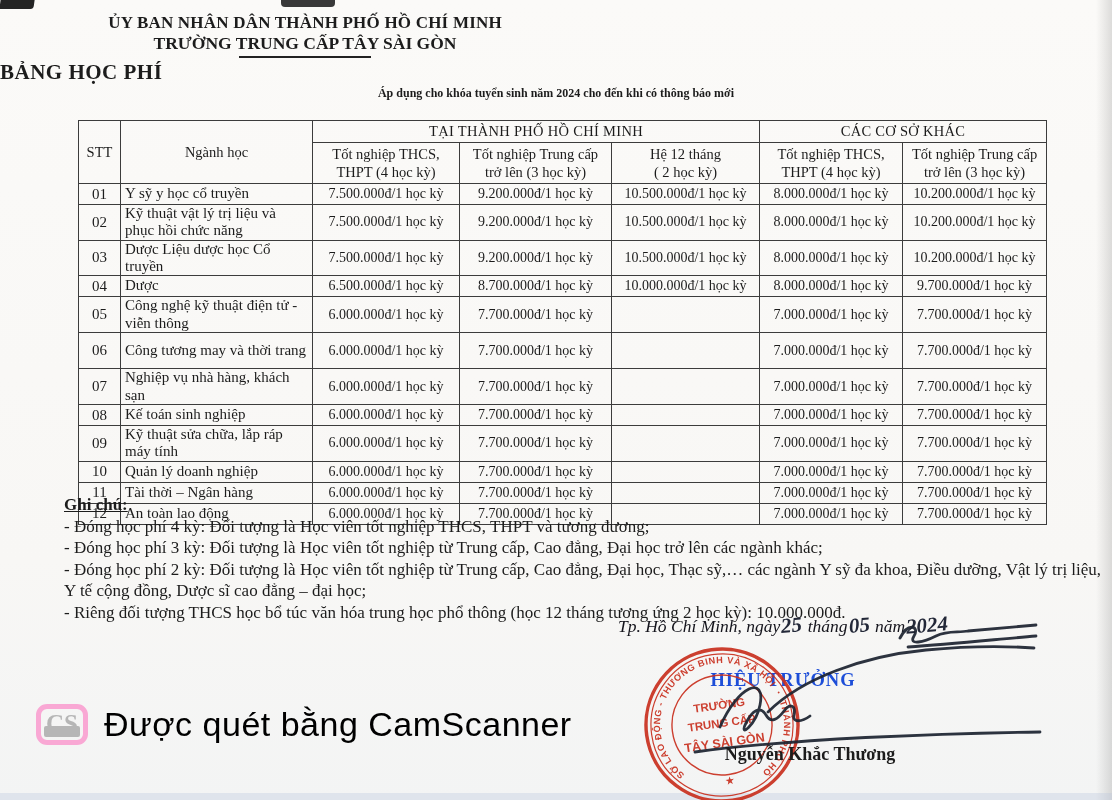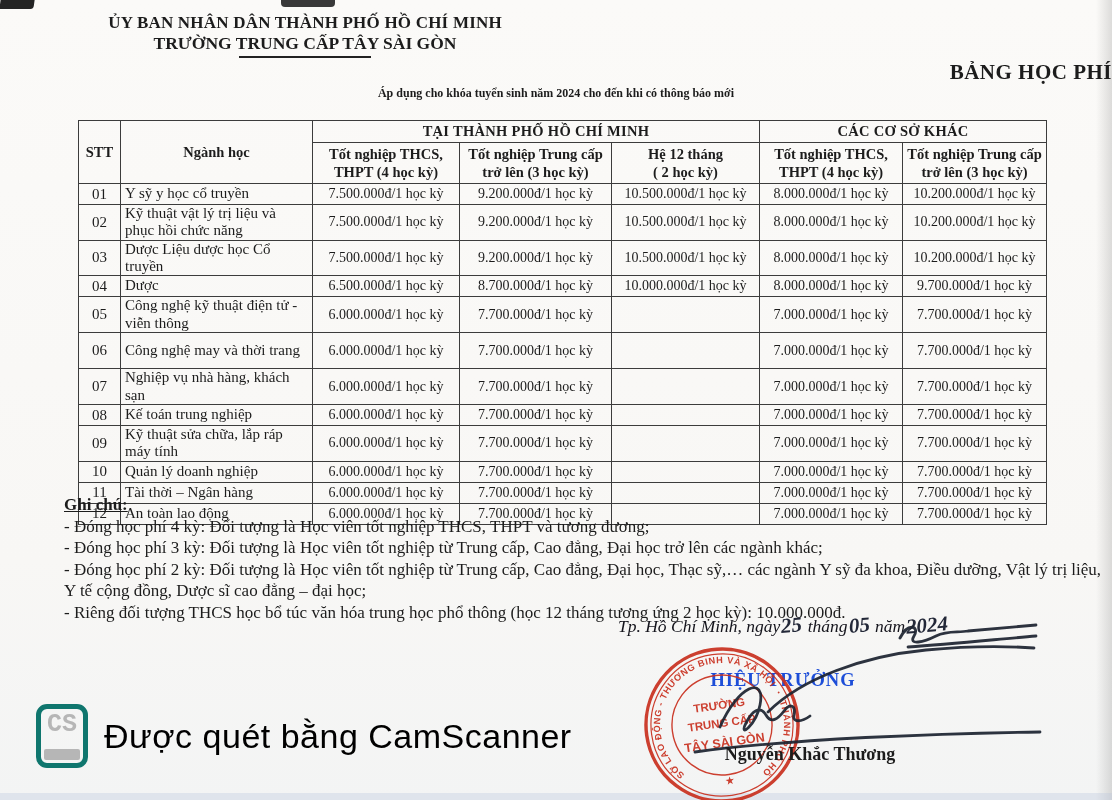--- a/index.html
+++ b/index.html
@@ -22,7 +22,7 @@
   .org-line2{font-size:17.5px;font-weight:bold;white-space:nowrap;}
   .org-underline{width:132px;height:2px;background:#222;margin:1px auto 0 auto;}
 
-  .doc-title{position:absolute;left:0;top:60px;width:1112px;text-align:right;
+  .doc-title{position:absolute;left:0;top:60px;width:1112px;text-align:left;
     font-size:21px;font-weight:bold;letter-spacing:.5px;}
   .doc-subtitle{position:absolute;left:0;top:86px;width:1112px;text-align:center;
     font-size:12px;font-weight:bold;}

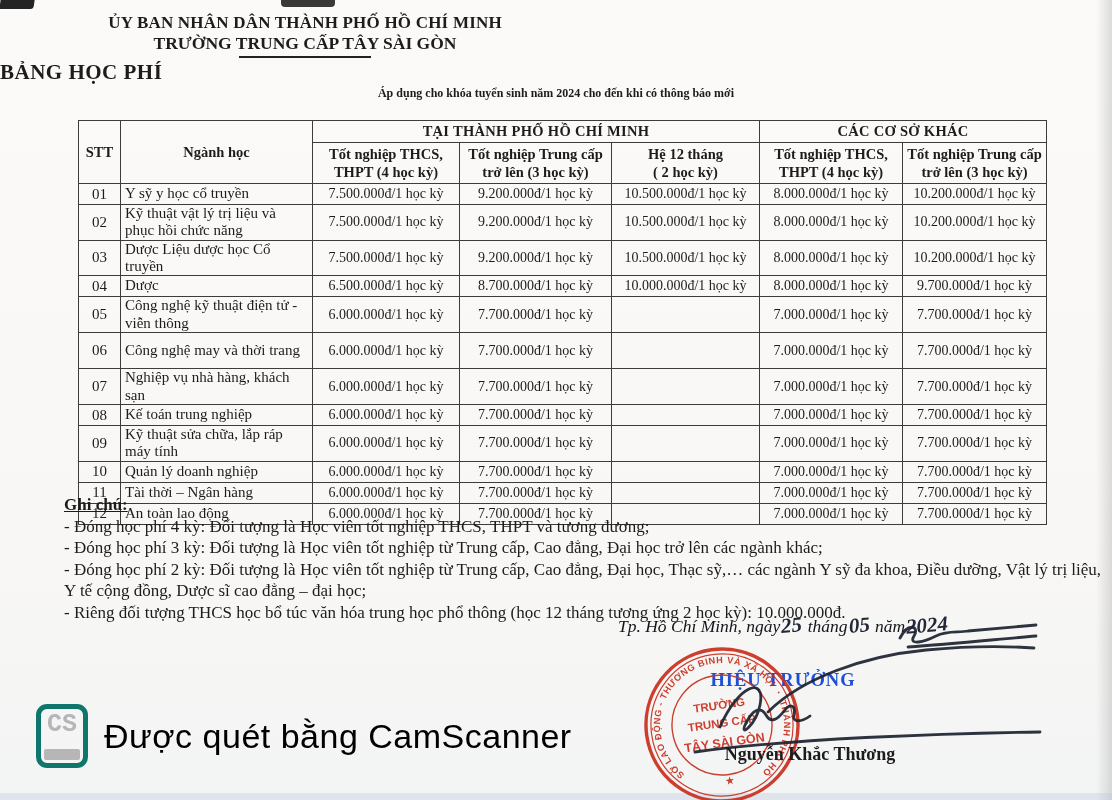--- a/index.html
+++ b/index.html
@@ -32,7 +32,7 @@
     table-layout:fixed;font-size:14px;}
   table.fee td,table.fee th{border:1px solid #3c3c3c;padding:0 4px;vertical-align:middle;
     overflow:hidden;}
-  table.fee th{font-weight:bold;font-size:14.5px;}
+  table.fee th{font-weight:normal;font-size:14.5px;}
   th.group{height:21px;letter-spacing:.3px;}
   th.sub{height:40px;font-weight:normal;font-size:14.5px;line-height:1.25;}
   th.corner{font-weight:normal;font-size:15px;}

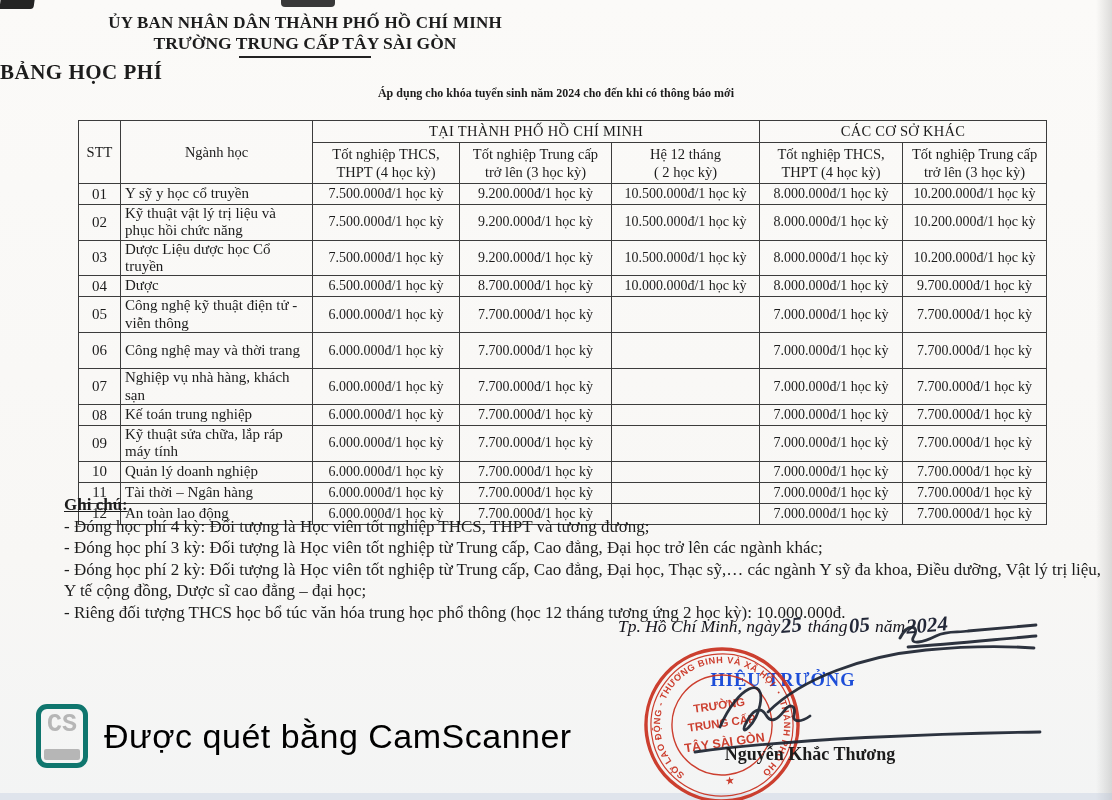--- a/index.html
+++ b/index.html
@@ -157,7 +157,7 @@
   </tr>
   <tr class="h3">
     <td class="stt">06</td>
-    <td class="name">Công nghệ may và thời trang</td>
+    <td class="name">Công tương may và thời trang</td>
     <td class="fee-val">6.000.000đ/1 học kỳ</td>
     <td class="fee-val">7.700.000đ/1 học kỳ</td>
     <td class="fee-val"></td>

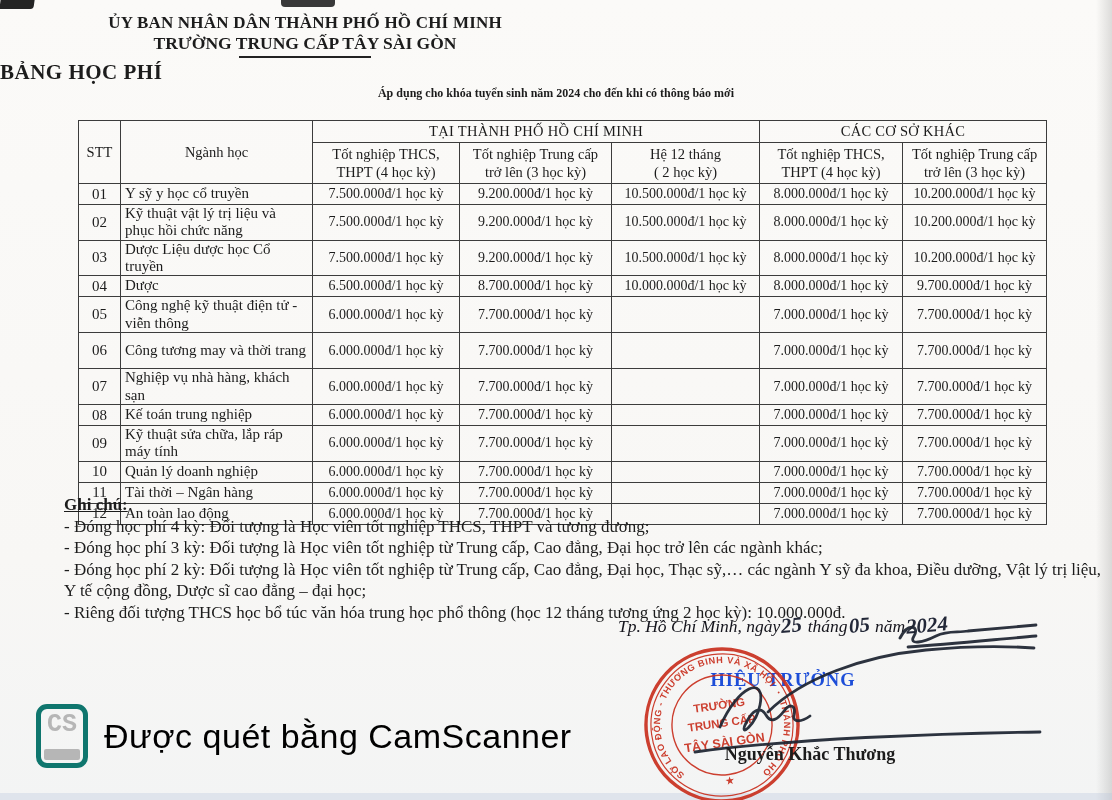--- a/index.html
+++ b/index.html
@@ -175,7 +175,7 @@
   </tr>
   <tr class="h1">
     <td class="stt">08</td>
-    <td class="name">Kế toán trung nghiệp</td>
+    <td class="name">Kế toán sinh nghiệp</td>
     <td class="fee-val">6.000.000đ/1 học kỳ</td>
     <td class="fee-val">7.700.000đ/1 học kỳ</td>
     <td class="fee-val"></td>

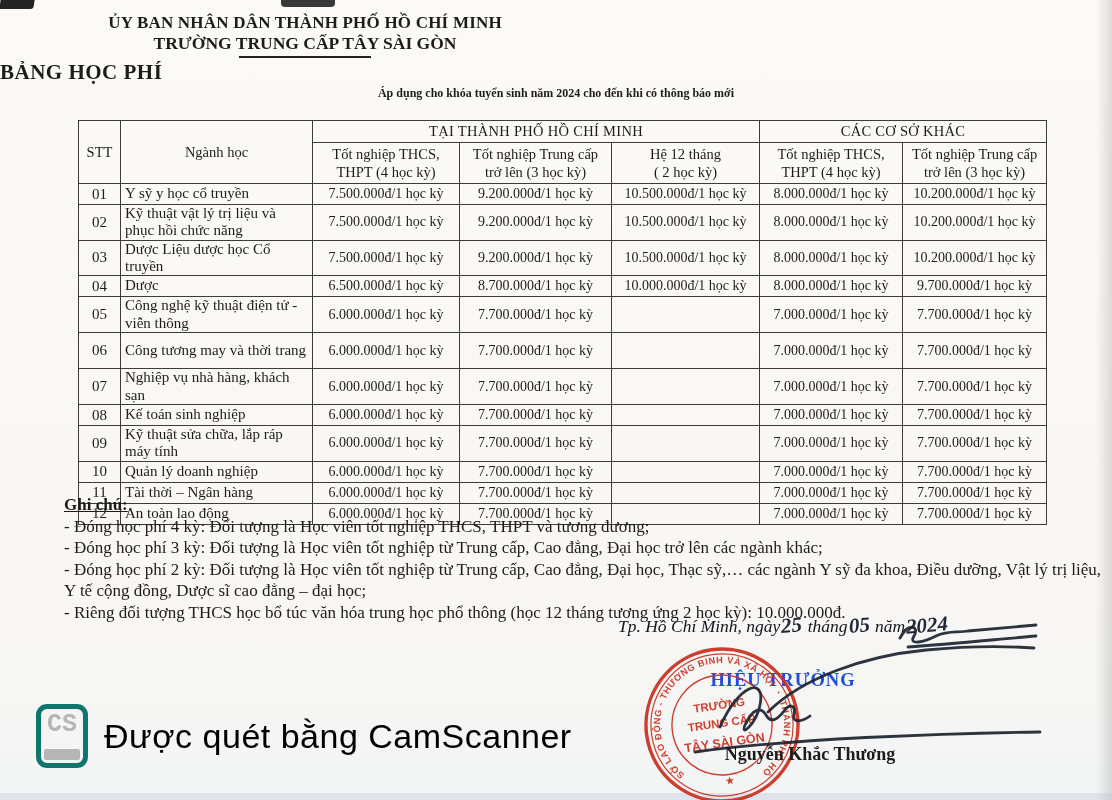--- a/index.html
+++ b/index.html
@@ -61,8 +61,8 @@
 
   
   .watermark{position:absolute;left:36px;top:704px;display:flex;align-items:center;gap:16px;}
-  .cs-icon{position:relative;width:52px;height:64px;border:5px solid #0f766e;border-radius:11px;
-    box-sizing:border-box;font-family:Liberation Mono, monospace;}
+  .cs-icon{position:relative;width:52px;height:41px;border:5px solid #f9a8d4;border-radius:11px;
+    box-sizing:border-box;font-family:Liberation Serif, serif;}
   .cs-letters{position:absolute;top:1px;left:0;right:0;text-align:center;
     font-size:25px;font-weight:bold;color:#b6b6b6;}
   .cs-bar{position:absolute;left:3px;right:3px;bottom:3px;height:11px;background:#b6b6b6;border-radius:2px;}

